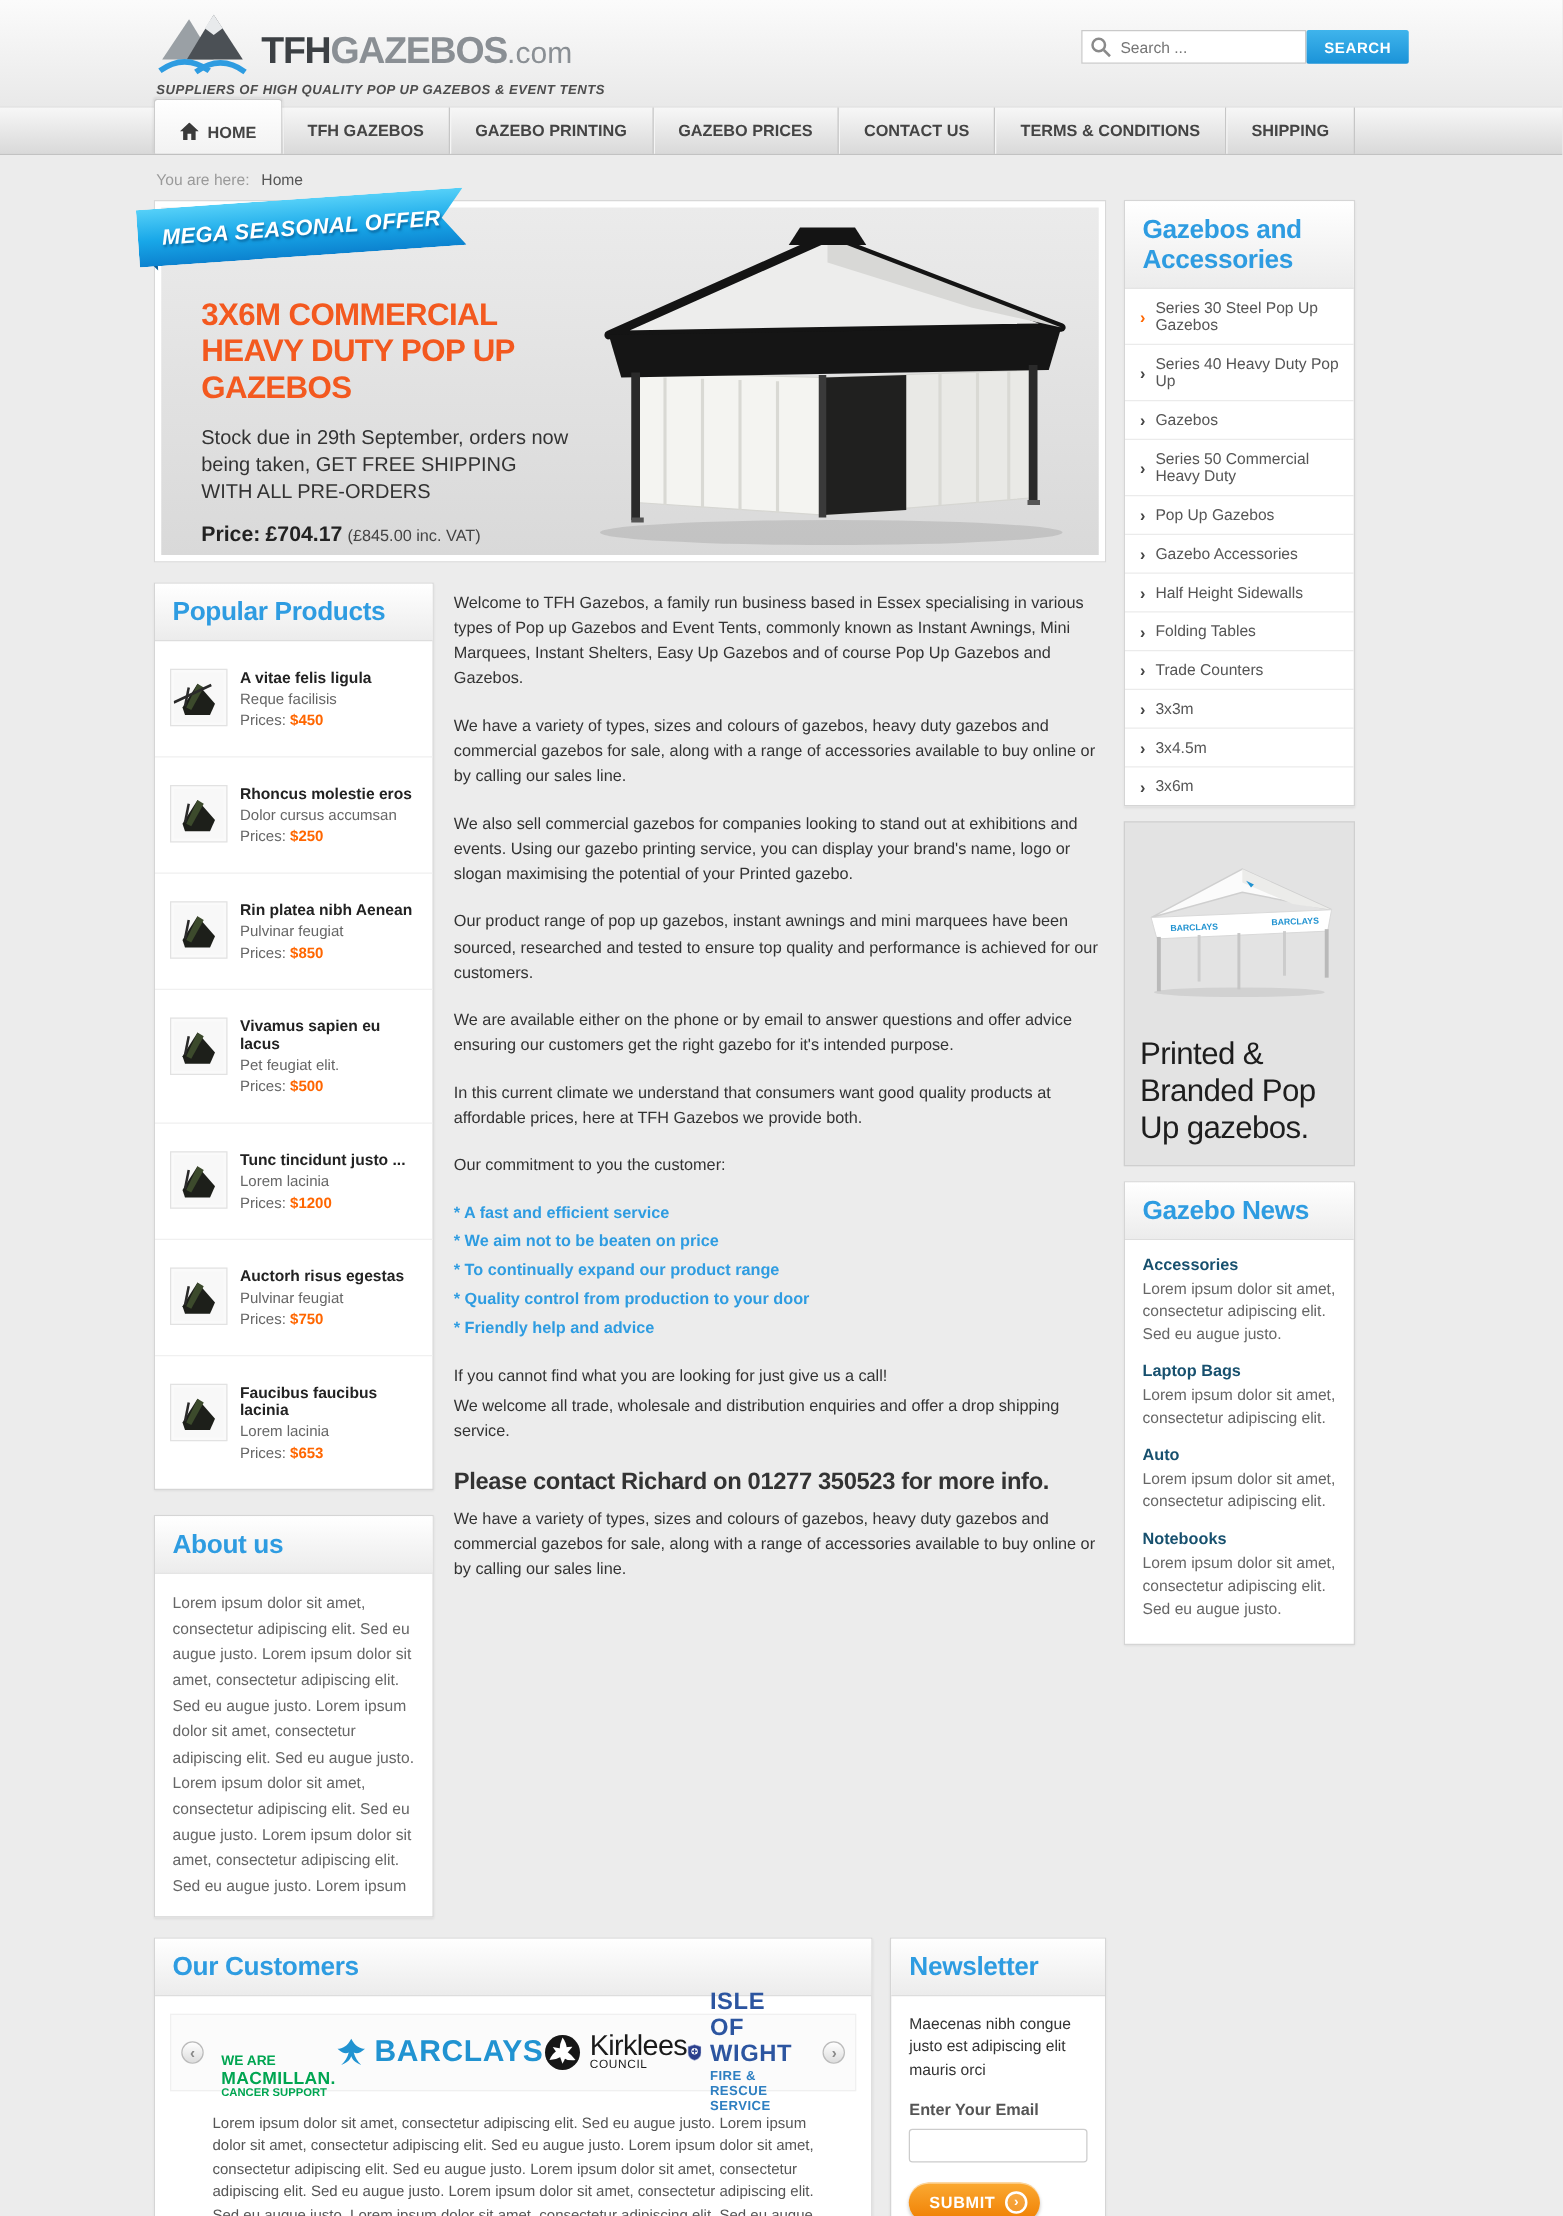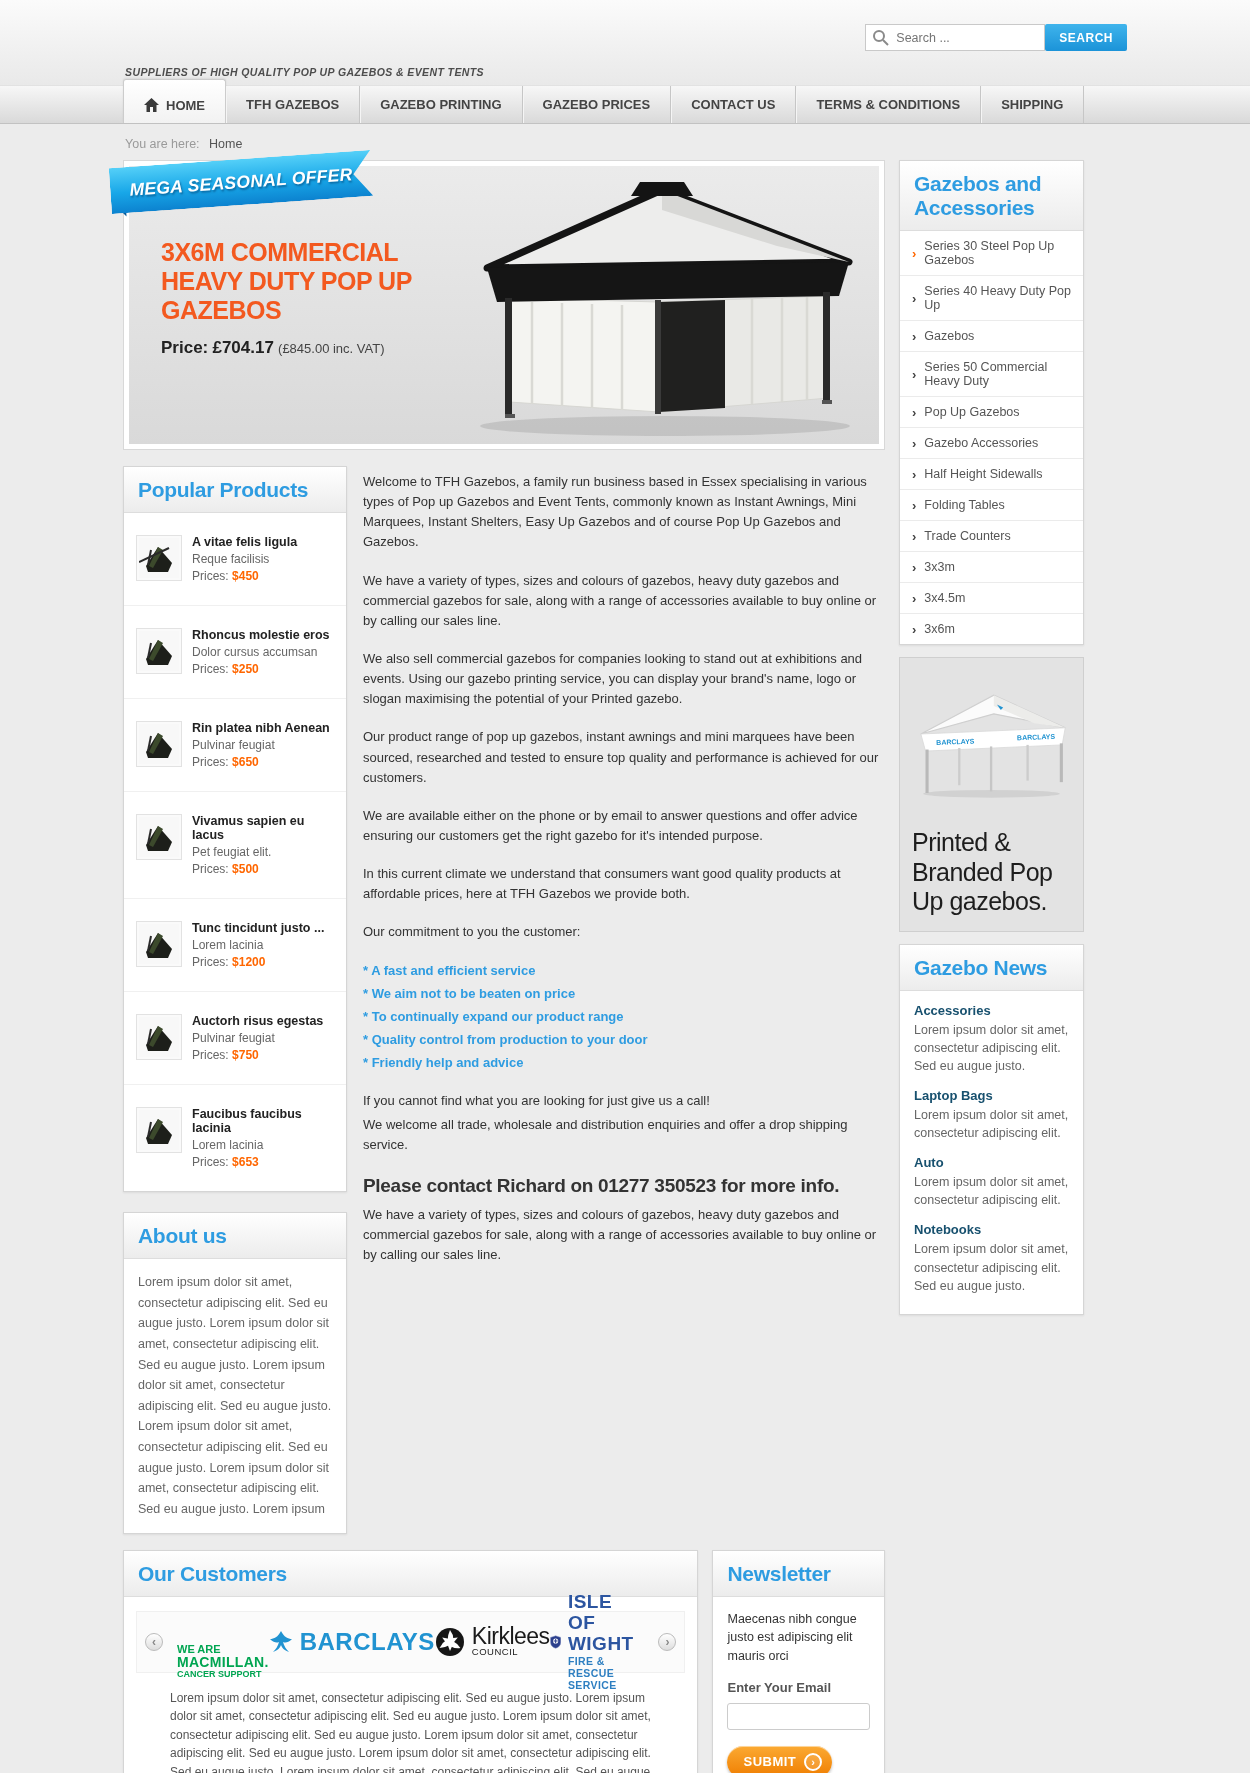--- a/index.html
+++ b/index.html
@@ -173,6 +173,18 @@
 
 <div class="header-band">
   <div class="container header-inner">
+    <div class="logo">
+      <svg class="logo-icon" viewBox="0 0 84 58">
+        <polygon points="6,42 30,6 52,42" fill="#9aa0a5"></polygon>
+        <polygon points="28,42 52,2 78,42" fill="#4b5055"></polygon>
+        <polygon points="52,2 60,14 52,20 44,14" fill="#e8eaec"></polygon>
+        <path d="M4,52 Q26,36 48,52" stroke="#2e9ce1" stroke-width="5" fill="none"></path>
+        <path d="M36,53 Q58,37 80,53" stroke="#2e9ce1" stroke-width="5" fill="none"></path>
+      </svg>
+      <div class="brand-line">
+        <span class="brand-tfh">TFH</span><span class="brand-gaz">GAZEBOS</span><span class="brand-tld">.com</span>
+      </div>
+    </div>
     <div class="tagline">SUPPLIERS OF HIGH QUALITY POP UP GAZEBOS &amp; EVENT TENTS</div>
     <div class="searchbar">
       <div class="search-box">

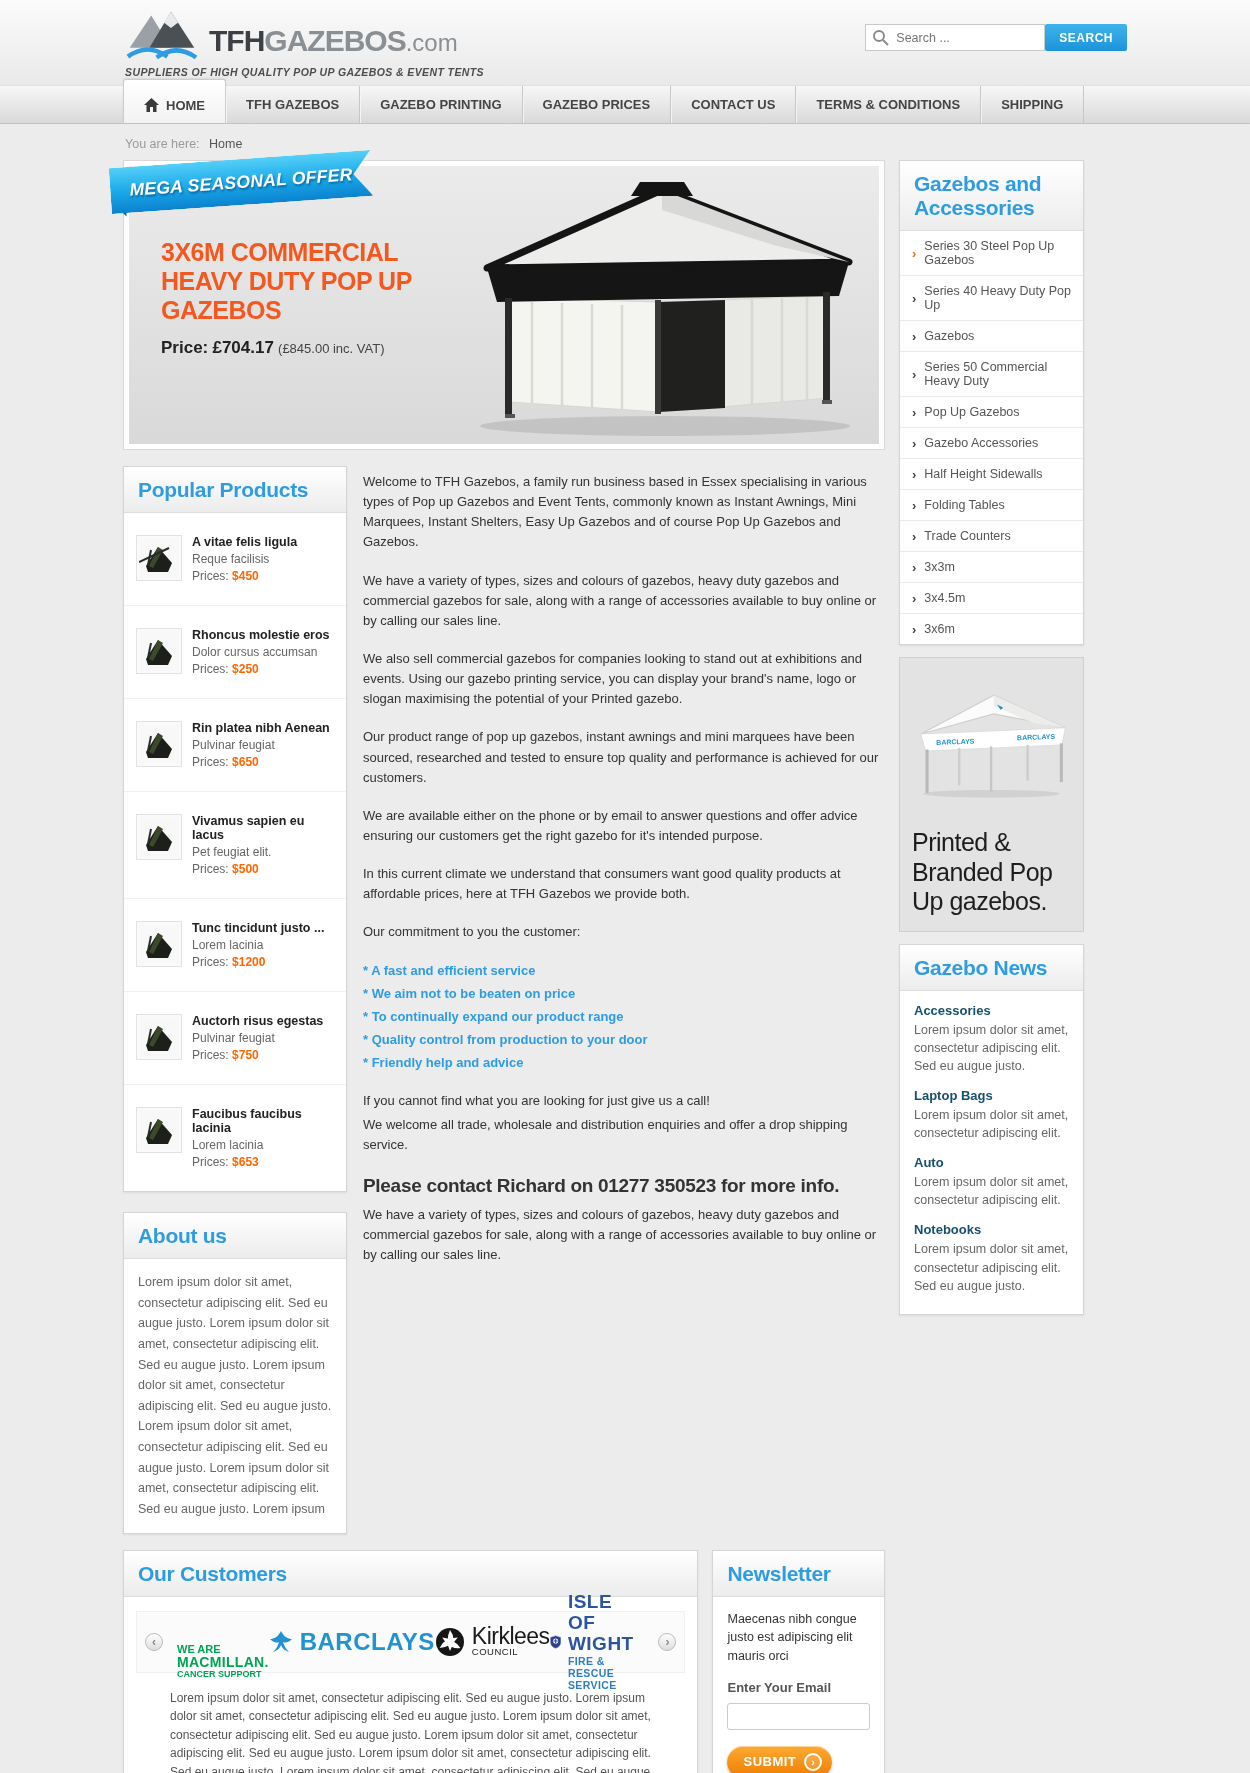--- a/index.html
+++ b/index.html
@@ -255,6 +255,7 @@
           </svg>
           <div class="hero-text">
             <div class="hero-title">3X6M COMMERCIAL HEAVY DUTY POP UP GAZEBOS</div>
+            <div class="hero-body">Stock due in 29th September, orders now being taken, GET FREE SHIPPING WITH ALL PRE-ORDERS</div>
             <div class="hero-price">
               <span class="pl">Price:</span>
               <span class="pv">£704.17</span>

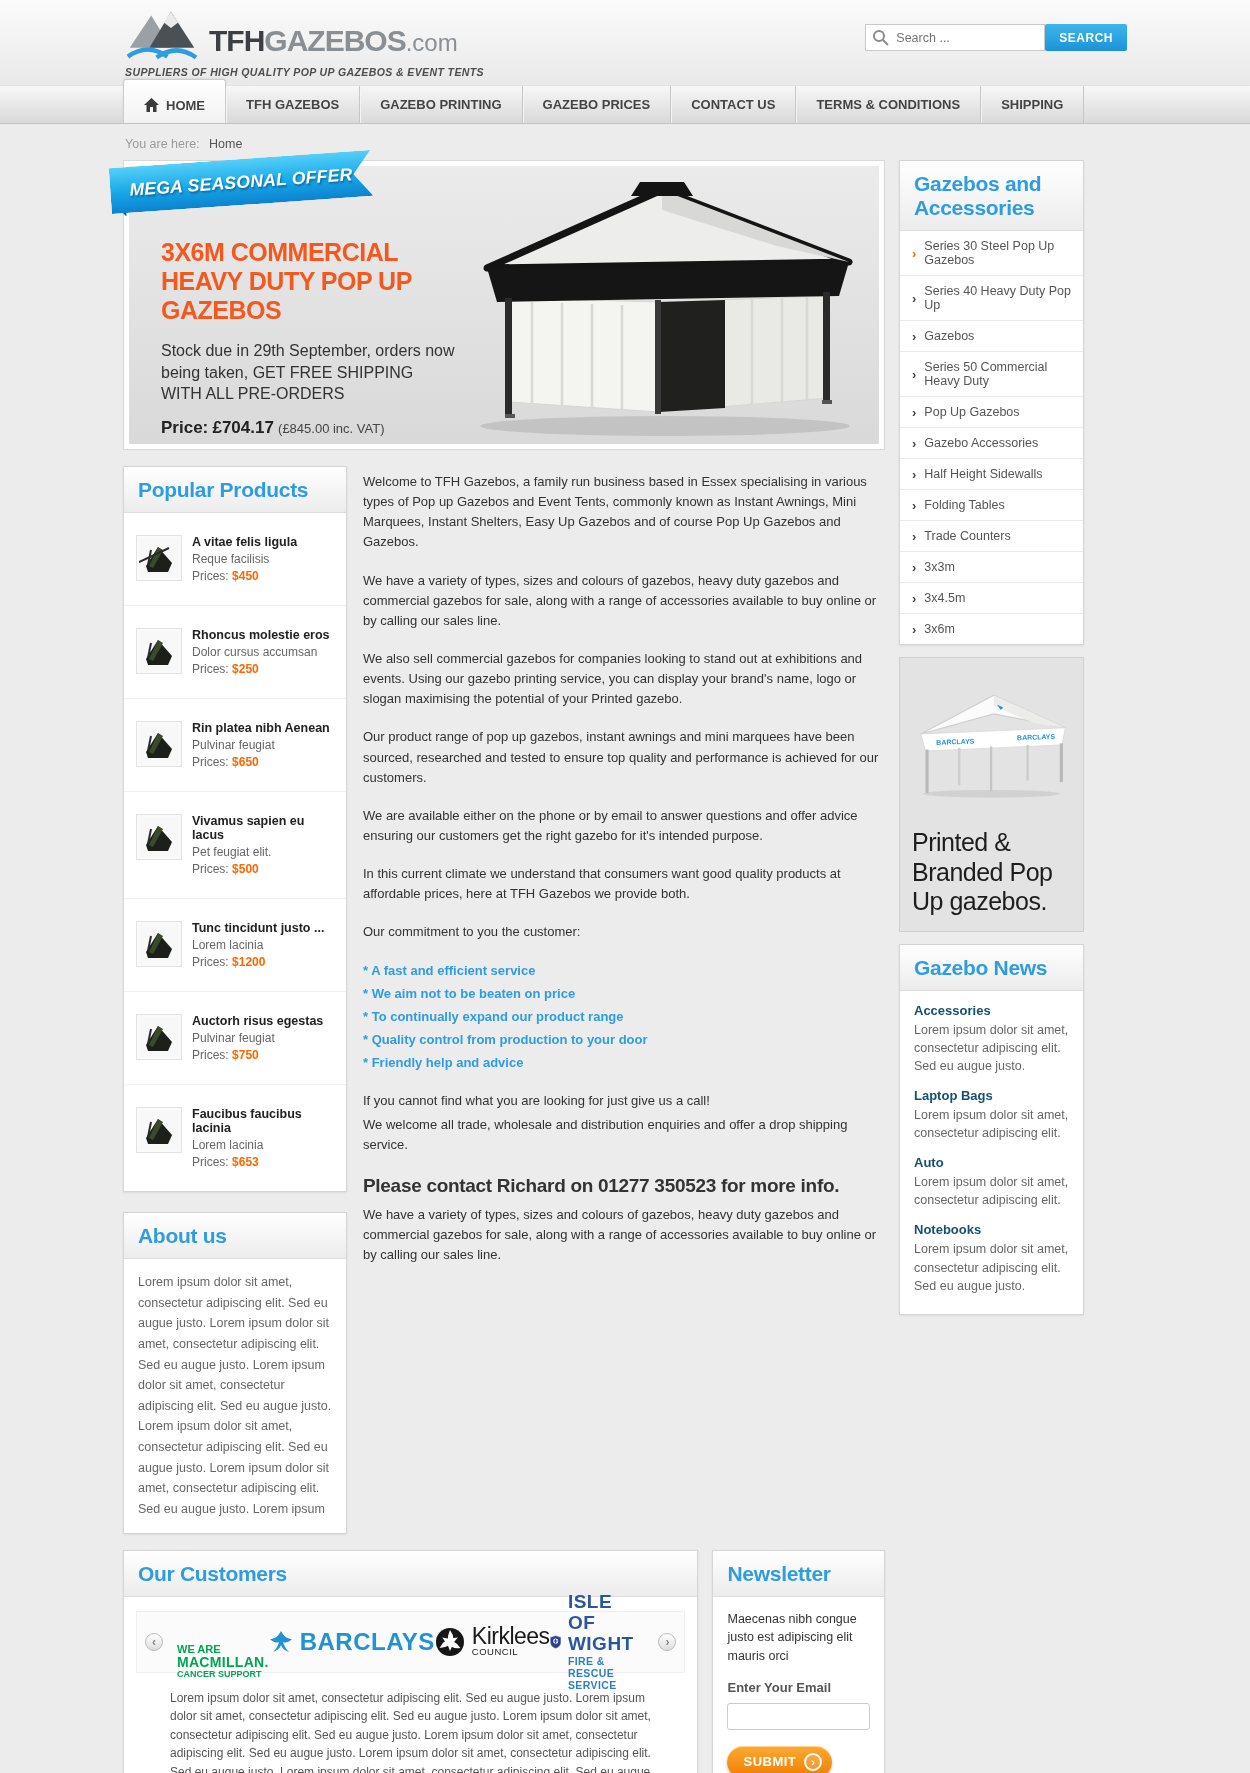--- a/index.html
+++ b/index.html
@@ -310,7 +310,7 @@
                 <div>
                     <div class="prod-name">Rin platea nibh Aenean</div>
                 <div class="prod-sub">Pulvinar feugiat</div>
-                <div class="prod-price"><span>Prices:</span> <b>$650</b></div>
+                <div class="prod-price"><span>Prices:</span> <b>$850</b></div>
                   </div>
               </div>
               <div class="prod">

